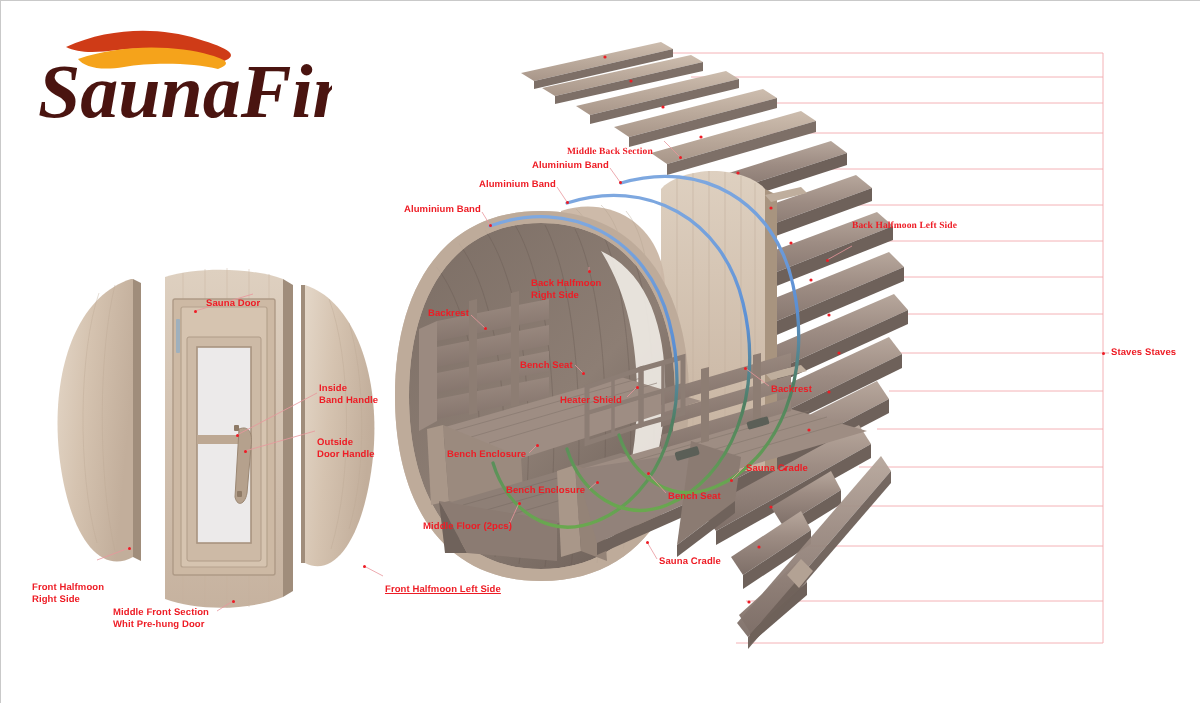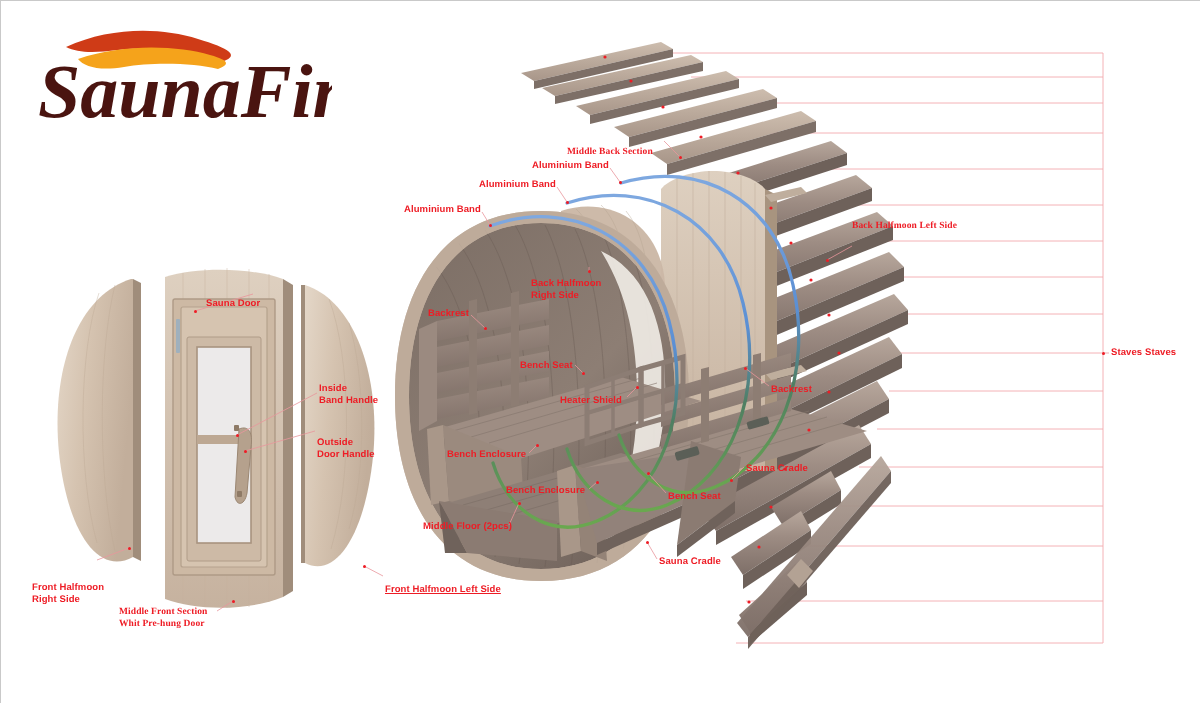--- a/index.html
+++ b/index.html
@@ -481,7 +481,7 @@
       <div class="lbl" style="left: 31px; top: 553px; margin-top: 28px;">Front Halfmoon
 Right Side</div>
       <div class="dot" style="left: 126.5px; top: 545.5px;"></div>
-      <div class="lbl" style="left: 118px; top: 606px; font-family: Liberation Serif, serif;">Middle Front Section
+      <div class="lbl" style="left: 112px; top: 606px;">Middle Front Section
 Whit Pre-hung Door</div>
       <div class="dot" style="left: 230.5px; top: 598.5px;"></div>
       <div class="lbl" style="left: 384px; top: 583px; text-decoration: underline;">Front Halfmoon Left Side</div>

